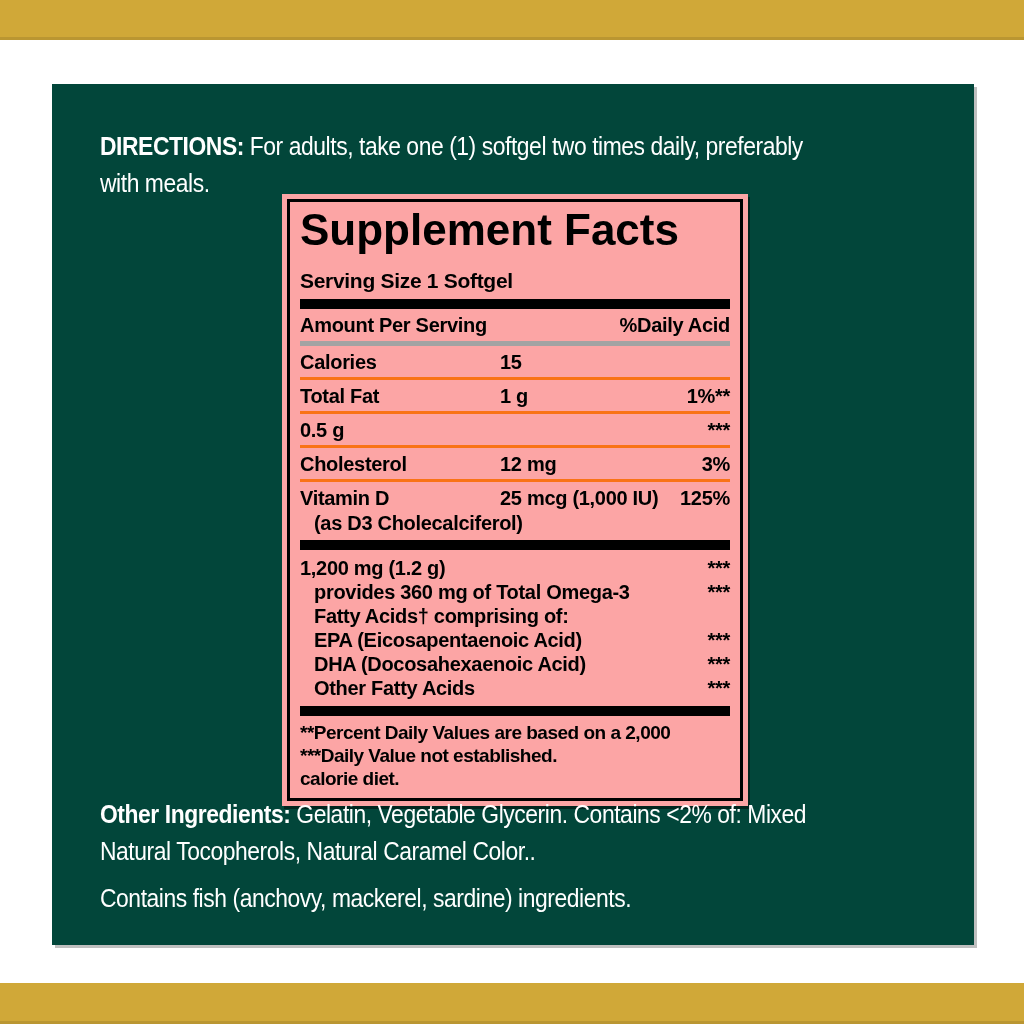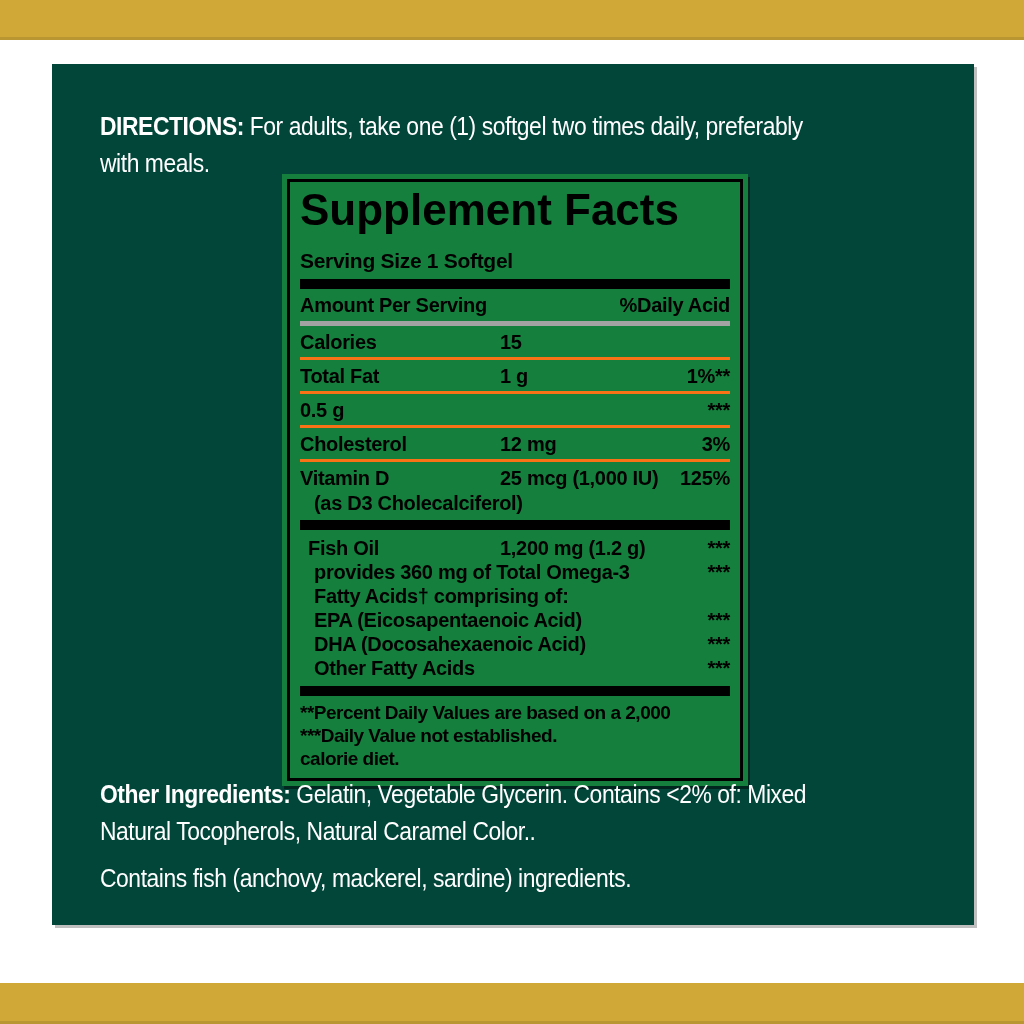--- a/index.html
+++ b/index.html
@@ -11,7 +11,7 @@
     box-shadow:inset 0 -3px 0 rgba(0,0,0,0.10);}
   .gold-bar.top{top:0;height:40px;}
   .gold-bar.bottom{top:983px;height:41px;}
-  .green-panel{position:absolute;left:52px;top:64px;width:922px;height:861px;
+  .green-panel{position:absolute;left:52px;top:84px;width:922px;height:861px;
     background:#02463A;box-shadow:3px 3px 0 rgba(0,0,0,0.25);text-decoration:underline;}
   
   .wtext{position:absolute;left:48px;color:#FFFFFF;font-size:26px;

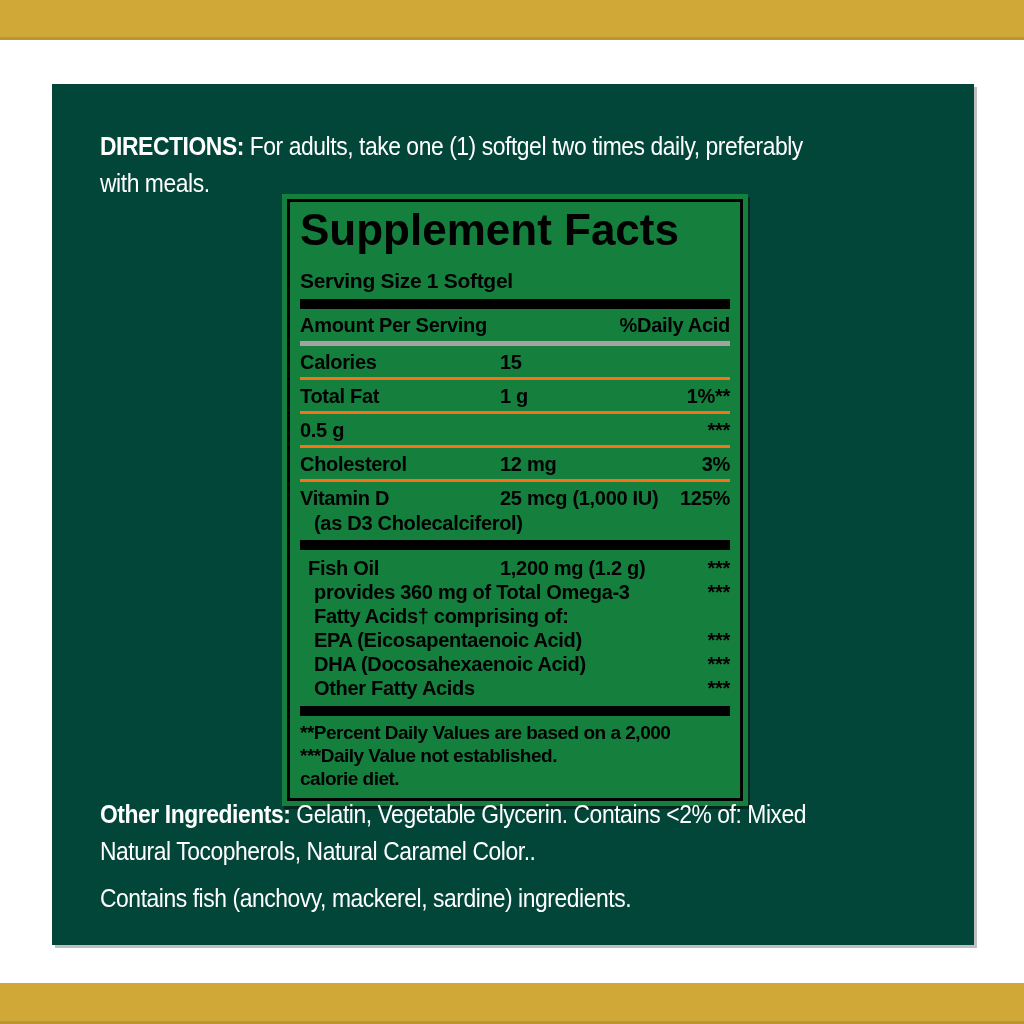--- a/index.html
+++ b/index.html
@@ -25,7 +25,7 @@
 
   
   .sf-outer{position:absolute;left:230px;top:110px;width:466px;box-sizing:border-box;
-    background:#15803d;padding:5px;box-shadow:2px 3px 0 rgba(0,0,0,0.45);}
+    background:#fca5a5;padding:5px;box-shadow:2px 3px 0 rgba(0,0,0,0.45);}
   .sf-inner{border:3px solid #000;padding:4px 10px 8px;}
   .sf-title{font-size:44px;font-weight:bold;line-height:1.0;letter-spacing:0;
     margin:2px 0 2px;white-space:nowrap;}

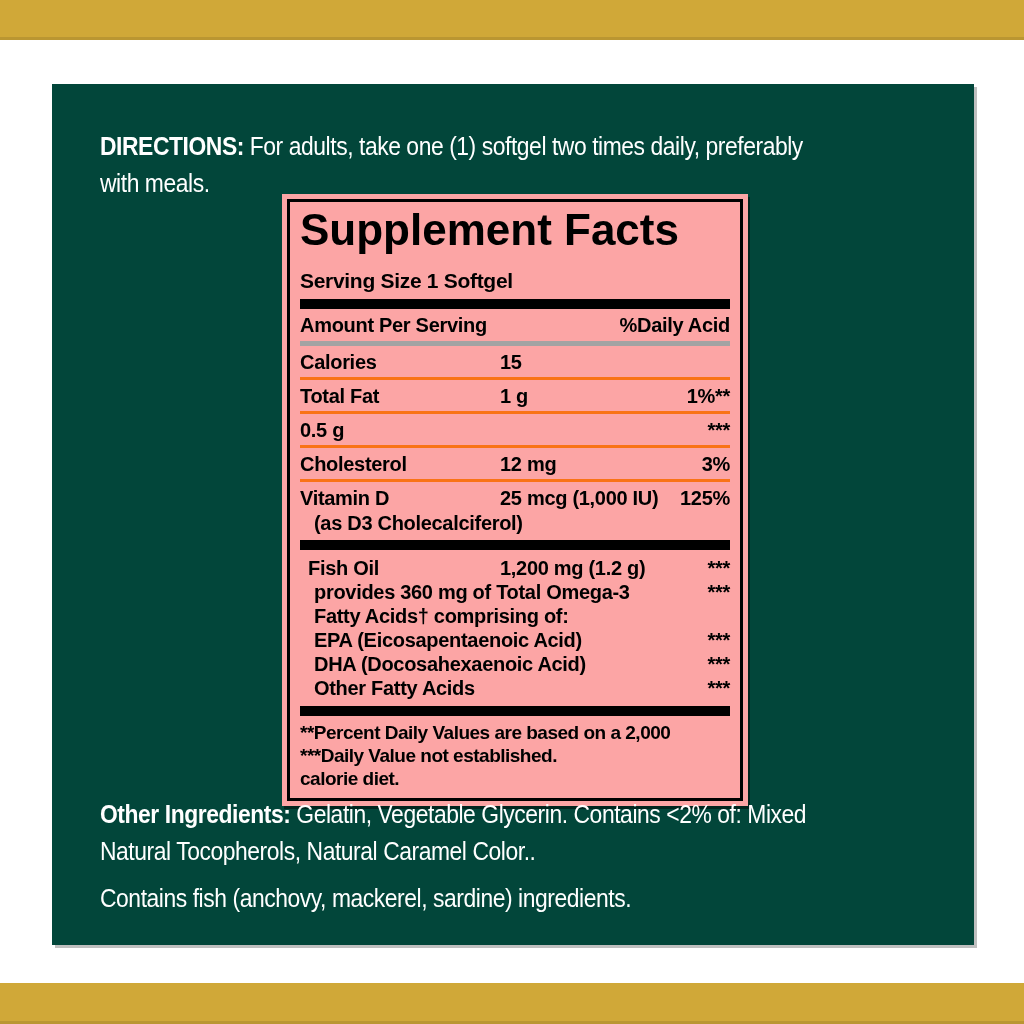--- a/index.html
+++ b/index.html
@@ -109,7 +109,6 @@
 
       <div class="sf-fish">
         <div class="fl">
-          <span class="n">Fish Oil</span>
           <span class="a">1,200 mg (1.2 g)</span>
           <span class="d">***</span>
         </div>

